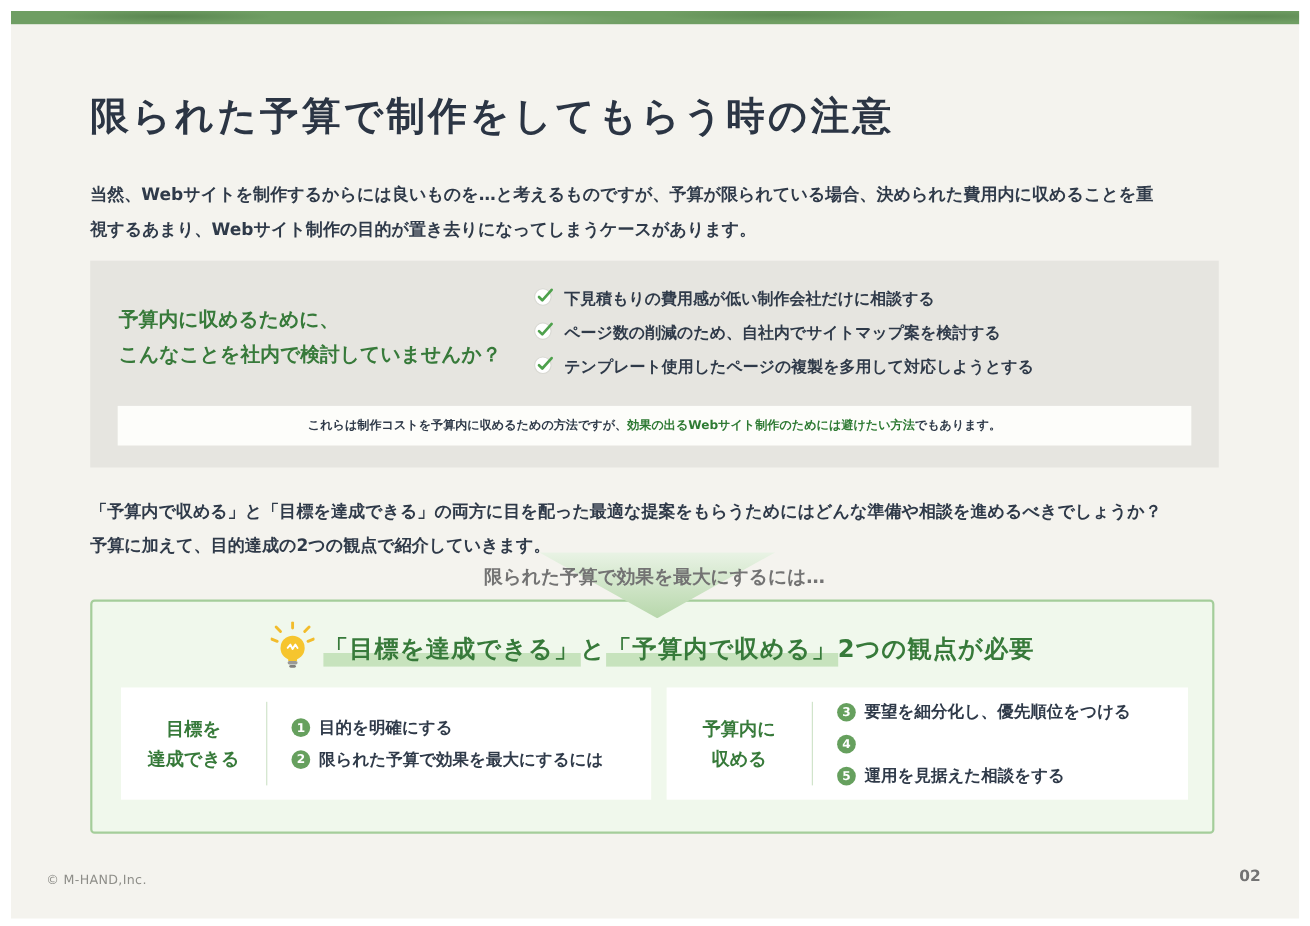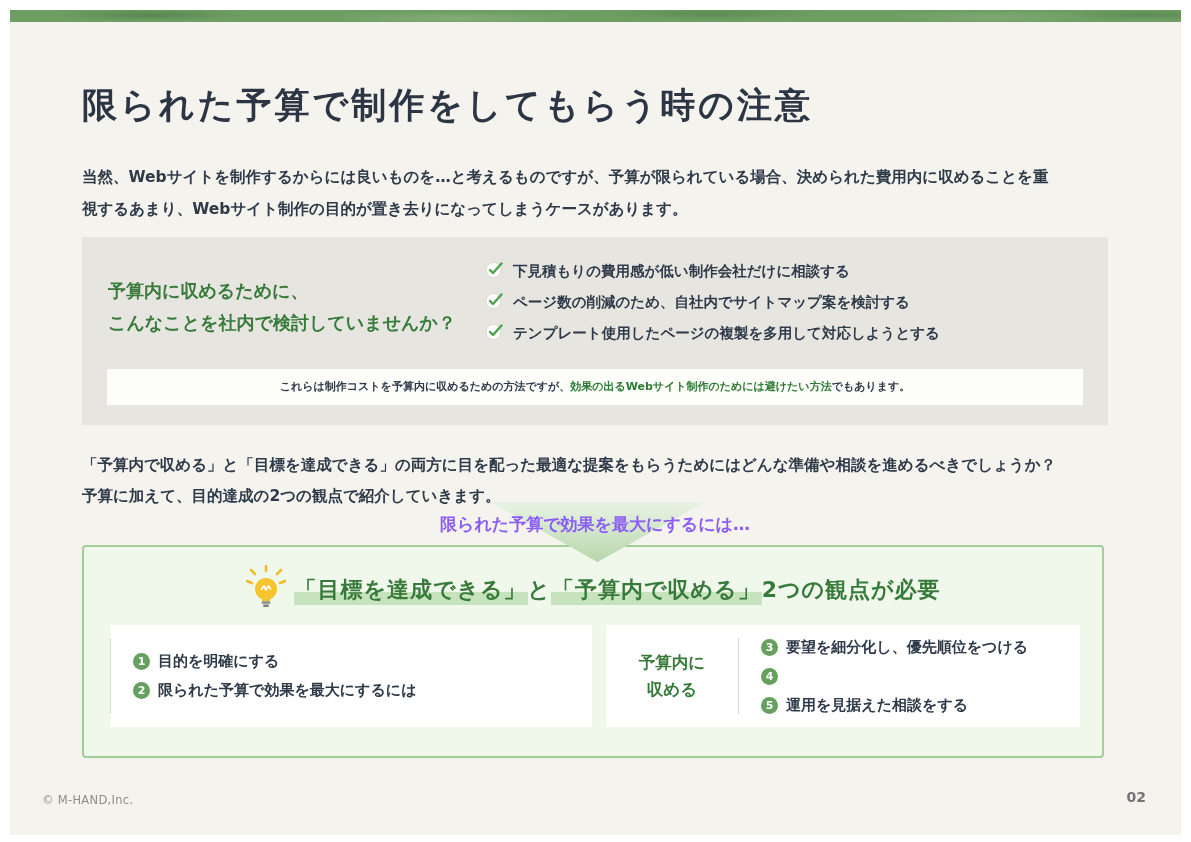--- a/index.html
+++ b/index.html
@@ -38,7 +38,7 @@
   .arrow-down { position:absolute; left:480px; top:492px; width:215px; height:60px;
     background:linear-gradient(#e9f3e5,#b7d7ab); clip-path:polygon(0 0,100% 0,50% 100%); z-index:3; }
   .arrow-label { position:absolute; left:72px; top:503px; width:1026px; text-align:center;
-    font-size:17px; font-weight:700; color:#8b5cf6; z-index:4; }
+    font-size:17px; font-weight:700; color:#737373; z-index:4; }
 
   .solution-panel { position:absolute; left:72px; top:535px; width:1022px; height:213px;
     background:#f0f8ec; border:2px solid #a4cd9a; border-radius:4px; }

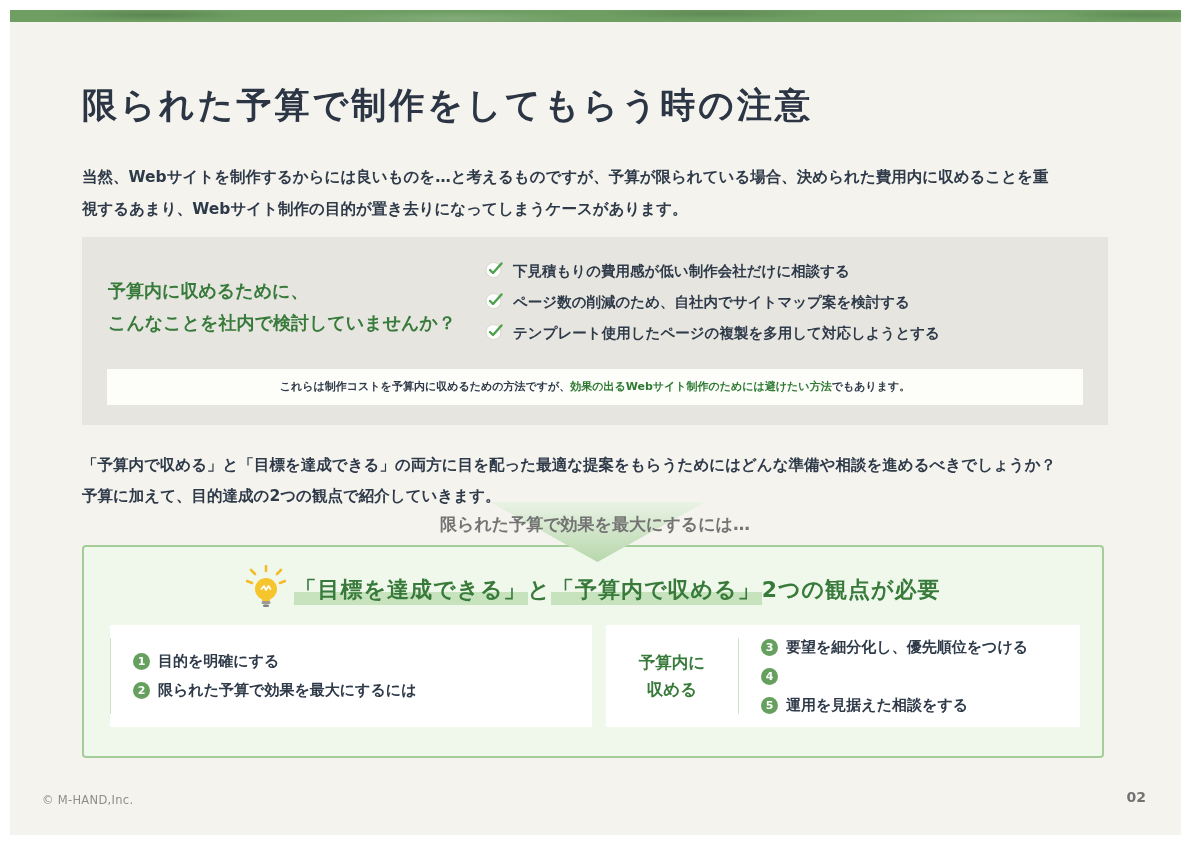--- a/index.html
+++ b/index.html
@@ -136,6 +136,8 @@
 
       <div class="cards-row">
         <div class="sol-card left">
+          <div class="card-label">目標を
+達成できる</div>
           <div class="card-divider"></div>
           <div class="card-items">
             <div class="item-row">

